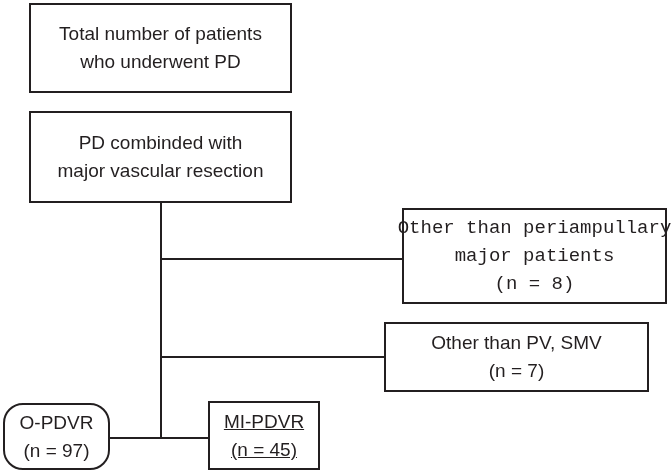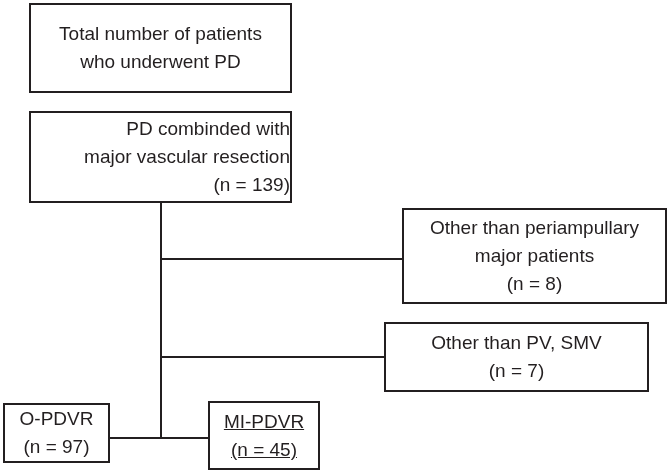--- a/index.html
+++ b/index.html
@@ -40,7 +40,7 @@
   }
   
   .box-total        { left: 29px;  top: 3px;   width: 263px; height: 90px; }
-  .box-pd-vascular  { left: 29px;  top: 111px; width: 263px; height: 92px; align-items: flex-end; }
+  .box-pd-vascular  { left: 29px;  top: 111px; width: 263px; height: 92px; }
   .box-periampullary{ left: 402px; top: 208px; width: 265px; height: 96px; }
   .box-pv-smv       { left: 384px; top: 322px; width: 265px; height: 70px; }
   .box-o-pdvr       { left: 3px;   top: 403px; width: 107px; height: 60px; }

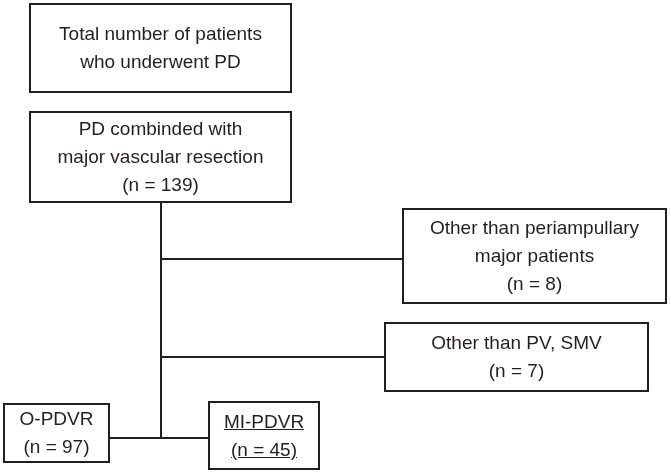--- a/index.html
+++ b/index.html
@@ -69,7 +69,6 @@
   <div class="fbox box-pd-vascular">
     <div>PD combinded with</div>
     <div>major vascular resection</div>
-    <div>(n = 139)</div>
   </div>
 
   <div class="fbox box-periampullary">

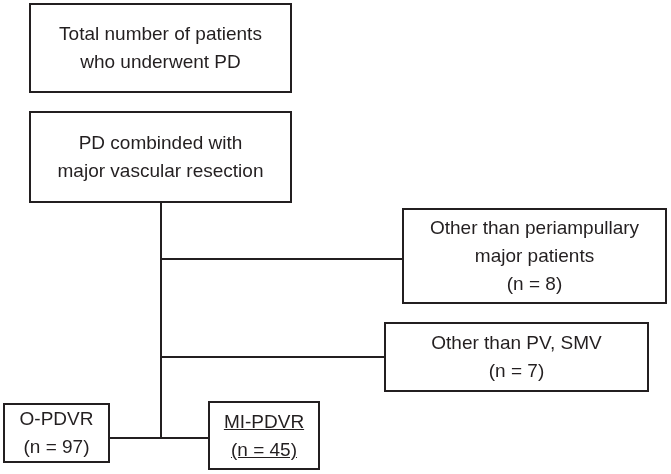--- a/index.html
+++ b/index.html
@@ -41,7 +41,7 @@
   
   .box-total        { left: 29px;  top: 3px;   width: 263px; height: 90px; }
   .box-pd-vascular  { left: 29px;  top: 111px; width: 263px; height: 92px; }
-  .box-periampullary{ left: 402px; top: 208px; width: 265px; height: 96px; }
+  .box-periampullary{ left: 402px; top: 208px; width: 265px; height: 96px; font-family: Liberation Mono, monospace; }
   .box-pv-smv       { left: 384px; top: 322px; width: 265px; height: 70px; }
   .box-o-pdvr       { left: 3px;   top: 403px; width: 107px; height: 60px; }
   .box-mi-pdvr      { left: 208px; top: 401px; width: 112px; height: 69px; text-decoration: underline; }

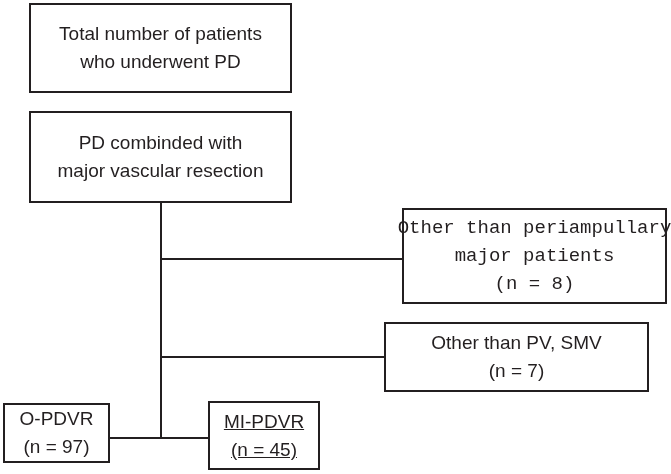--- a/index.html
+++ b/index.html
@@ -43,7 +43,7 @@
   .box-pd-vascular  { left: 29px;  top: 111px; width: 263px; height: 92px; }
   .box-periampullary{ left: 402px; top: 208px; width: 265px; height: 96px; font-family: Liberation Mono, monospace; }
   .box-pv-smv       { left: 384px; top: 322px; width: 265px; height: 70px; }
-  .box-o-pdvr       { left: 3px;   top: 403px; width: 107px; height: 60px; }
+  .box-o-pdvr       { left: 3px;   top: 403px; width: 107px; height: 67px; border-radius: 20px; }
   .box-mi-pdvr      { left: 208px; top: 401px; width: 112px; height: 69px; text-decoration: underline; }
   
   .conn-trunk       { left: 160px; top: 203px; width: 2px;   height: 236px; }

